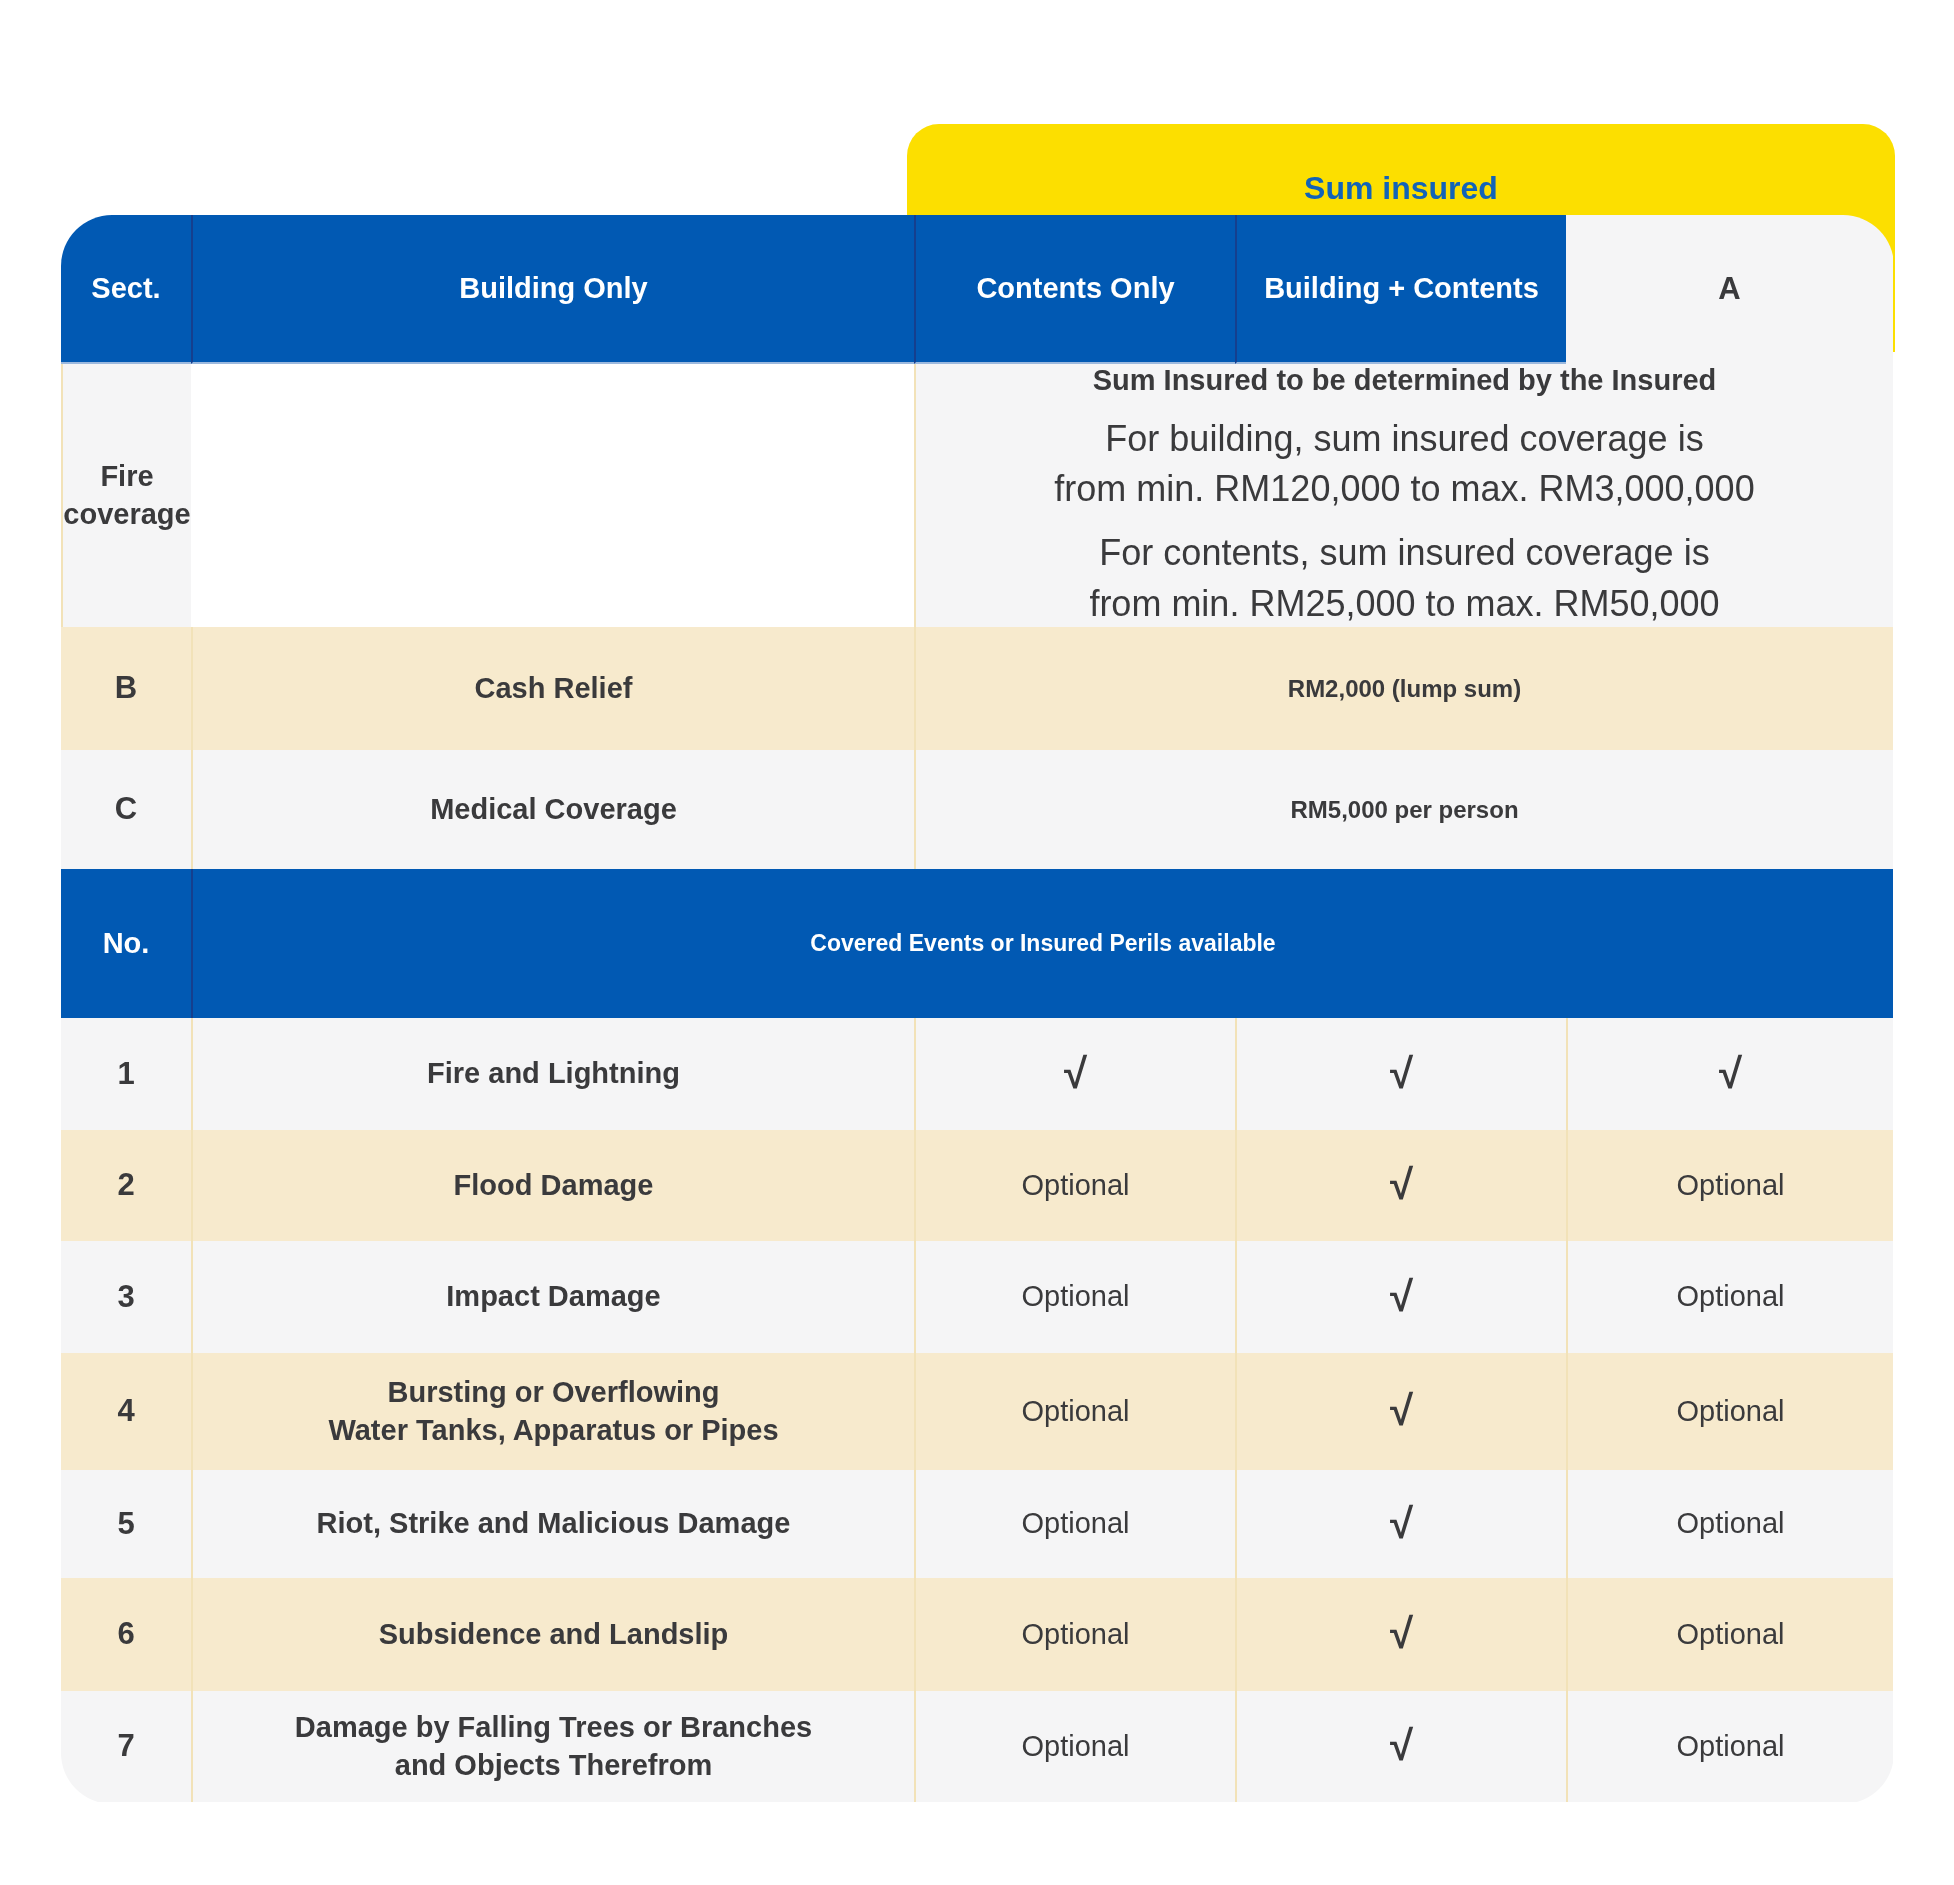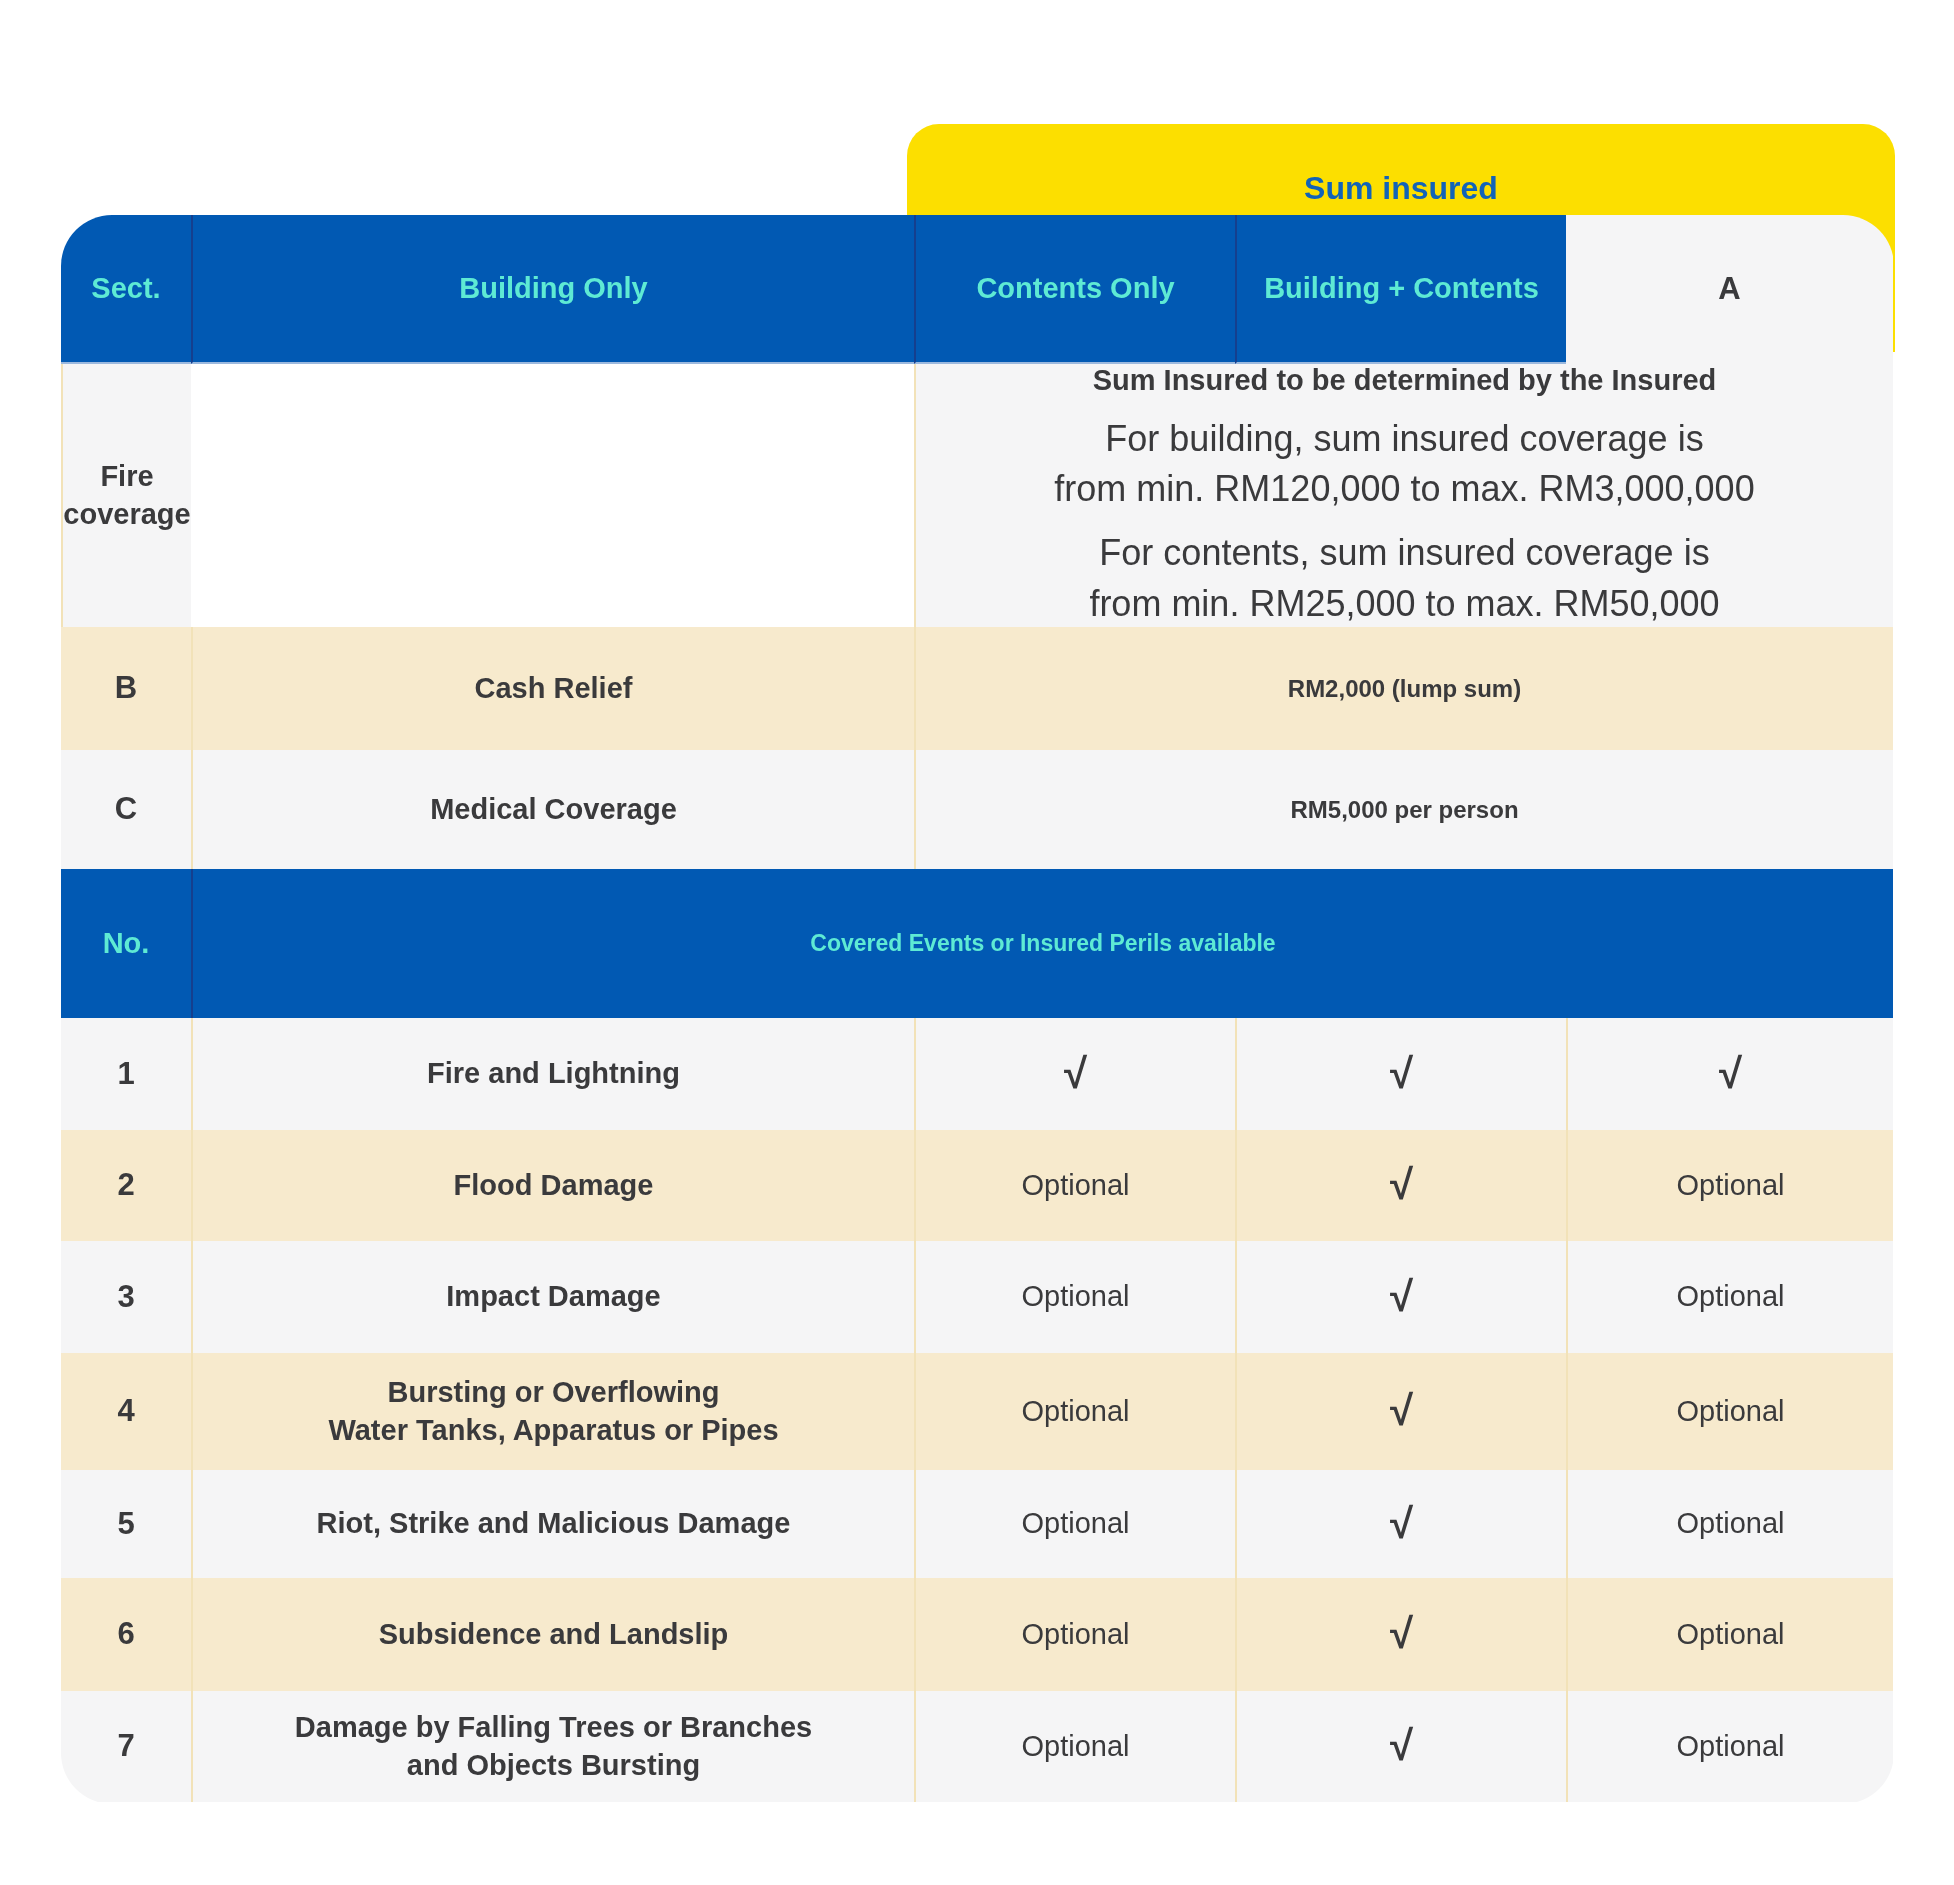--- a/index.html
+++ b/index.html
@@ -62,7 +62,7 @@
   }
 
   
-  .h  { background: #0159B3; color: #5eead4; font-weight: bold; font-size: 29px; }
+  .h  { background: #0159B3; color: #ffffff; font-weight: bold; font-size: 29px; }
   .g  { background: #F5F5F6; }
   .c  { background: #F7EACD; }
 

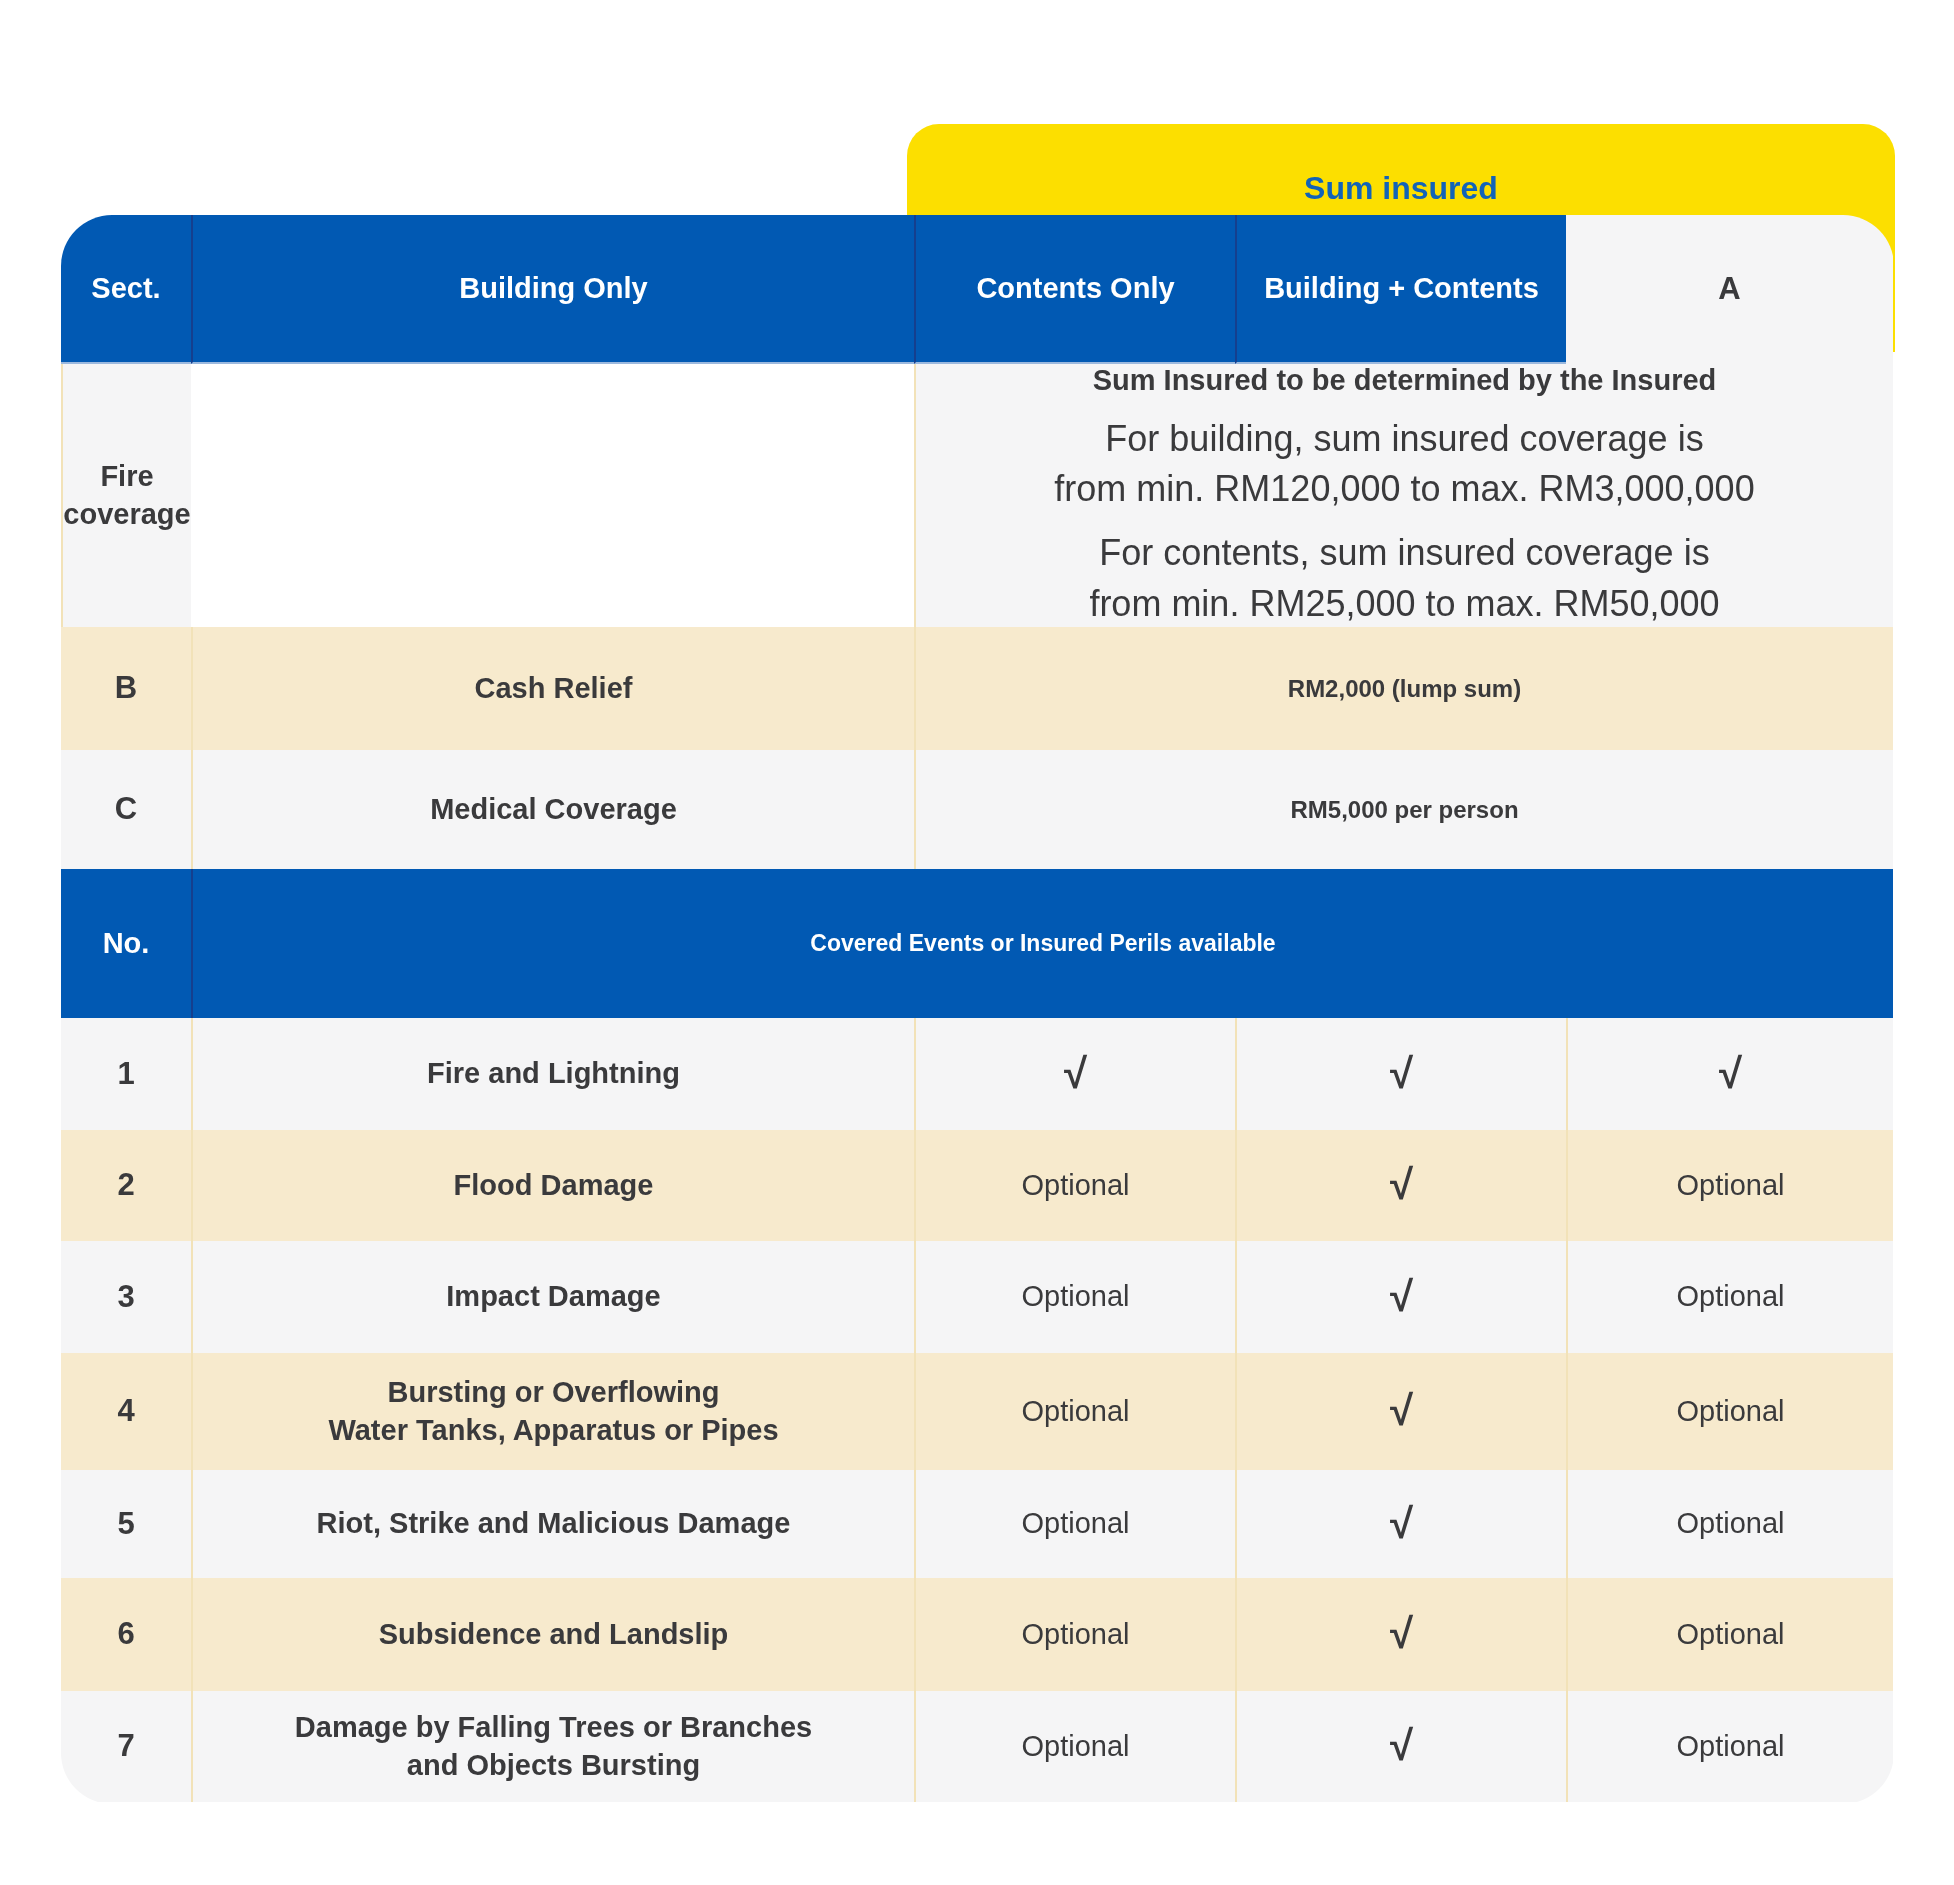--- a/index.html
+++ b/index.html
@@ -181,7 +181,7 @@
 
     <div class="cell g sect">7</div>
     <div class="cell g label bl-g">Damage by Falling Trees or Branches
-and Objects Bursting</div>
+and Objects Therefrom</div>
     <div class="cell g opt bl-g">Optional</div>
     <div class="cell g chk bl-g">√</div>
     <div class="cell g opt bl-g">Optional</div>

